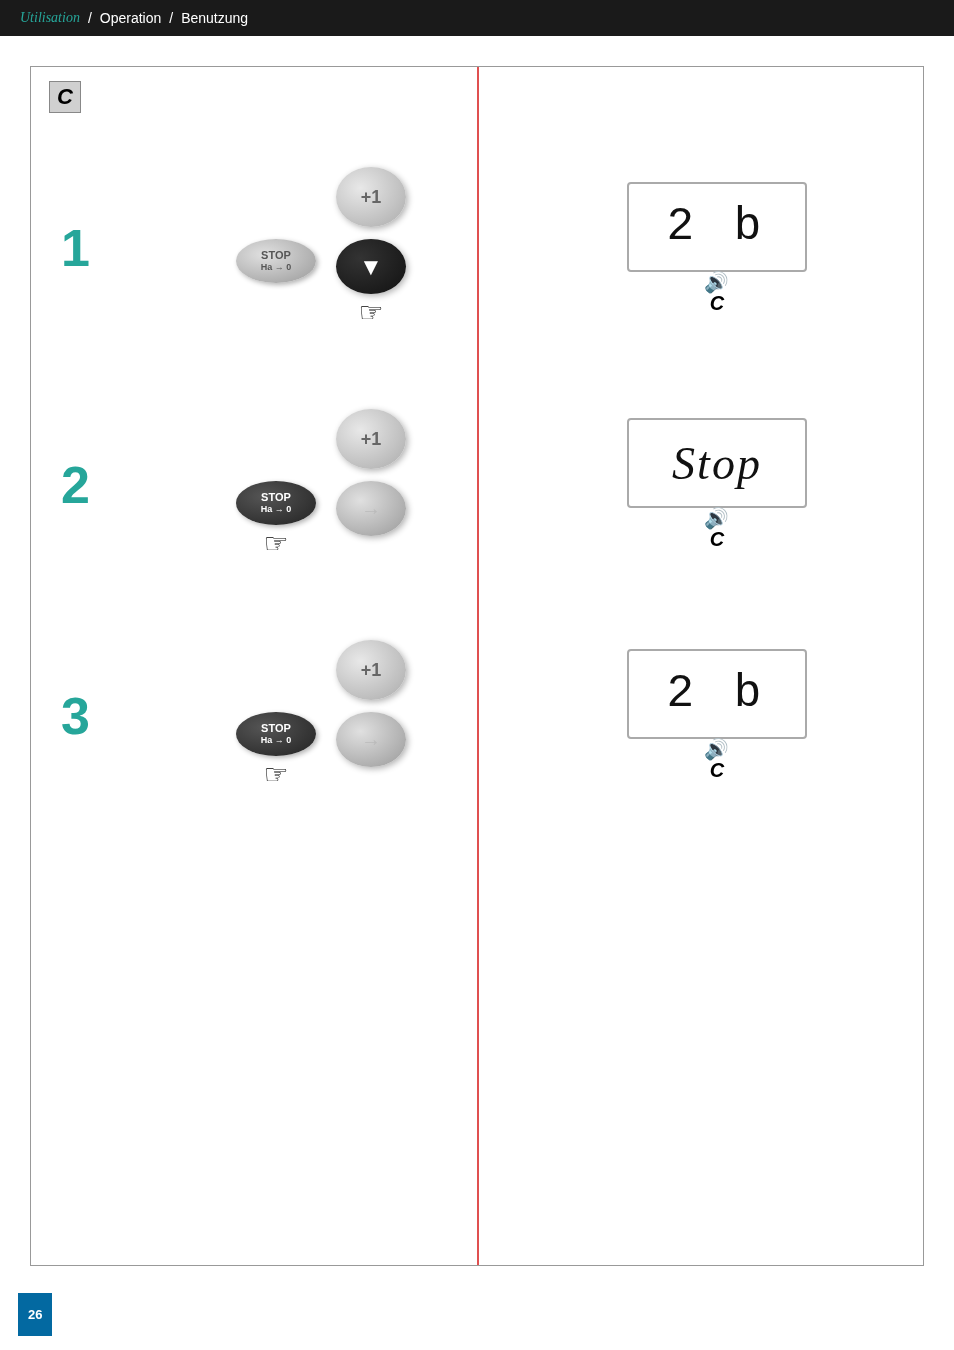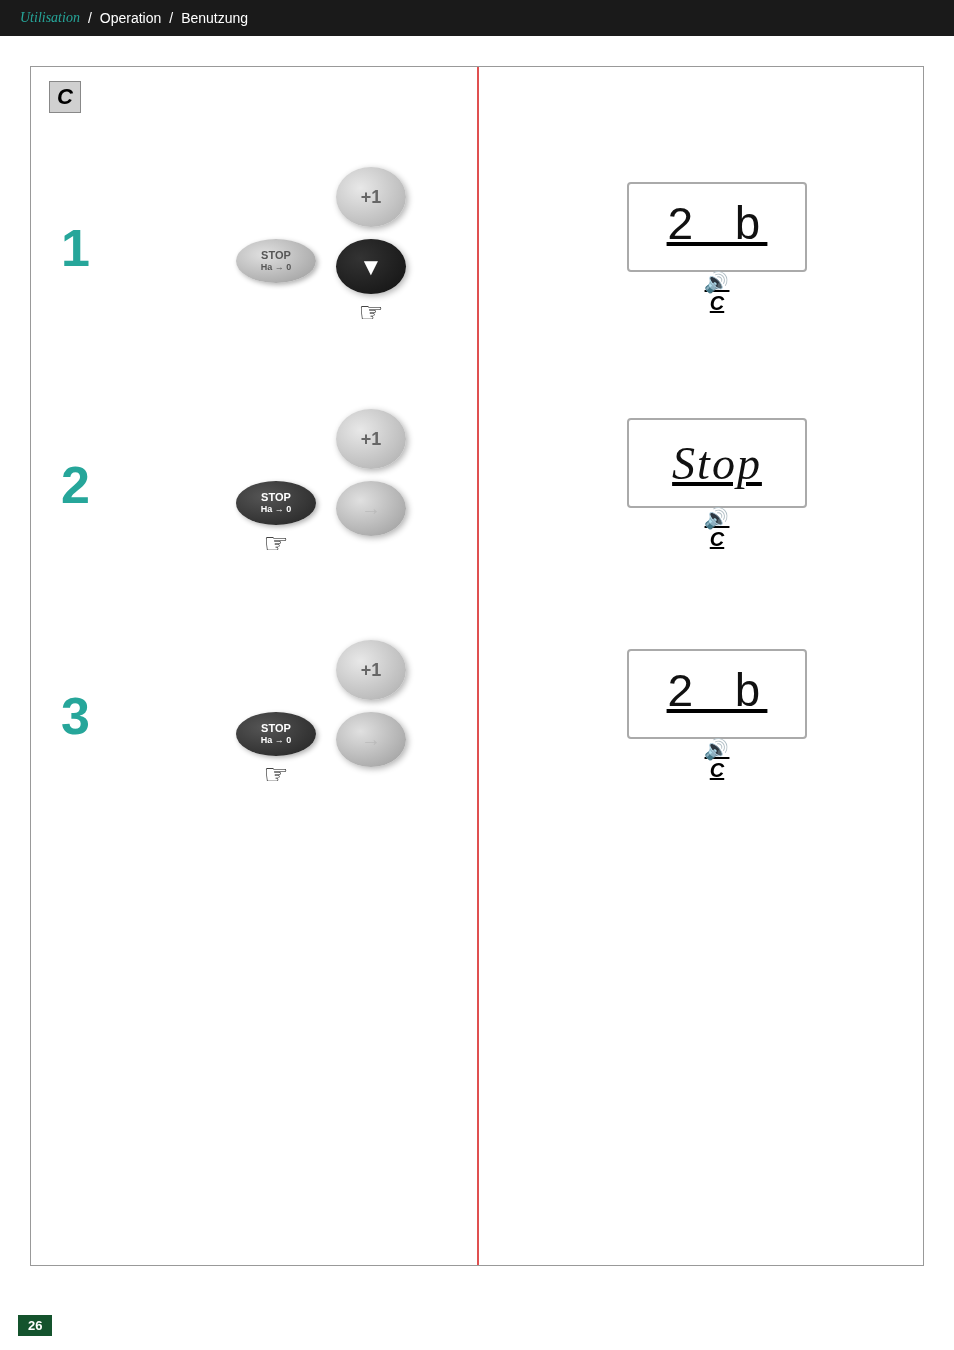--- a/index.html
+++ b/index.html
@@ -171,7 +171,6 @@
       align-items: center;
       justify-content: center;
       padding-left: 40px;
-      text-decoration: underline;
     }
 
     

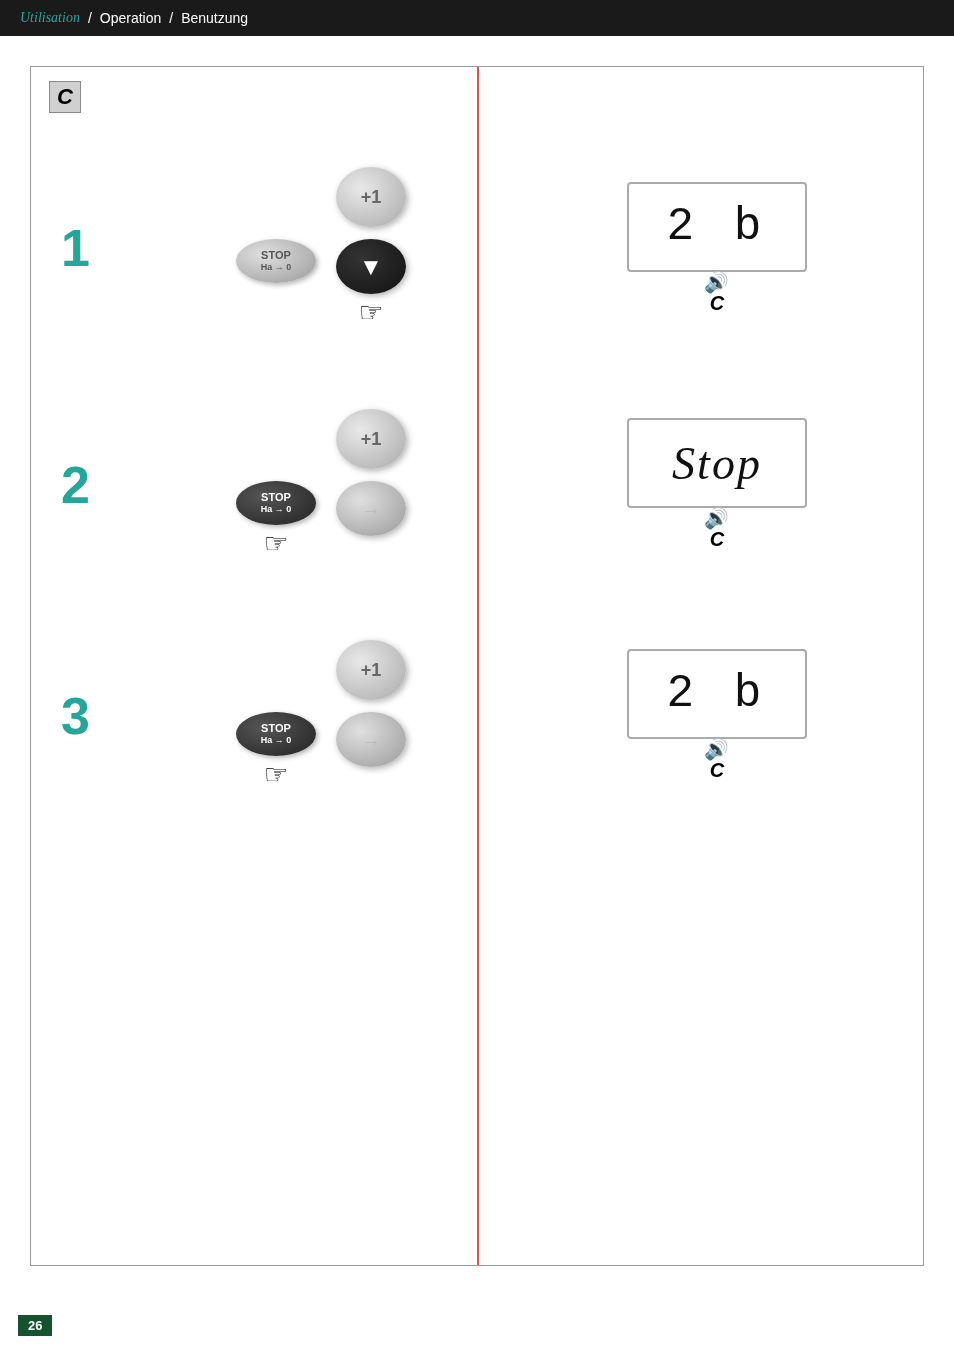--- a/index.html
+++ b/index.html
@@ -227,11 +227,11 @@
       position: absolute;
       bottom: 14px;
       left: 18px;
-      background: #14532d;
+      background: #0369a1;
       color: #fff;
       font-size: 13px;
       font-weight: bold;
-      padding: 3px 10px;
+      padding: 14px 10px;
     }
 
     

